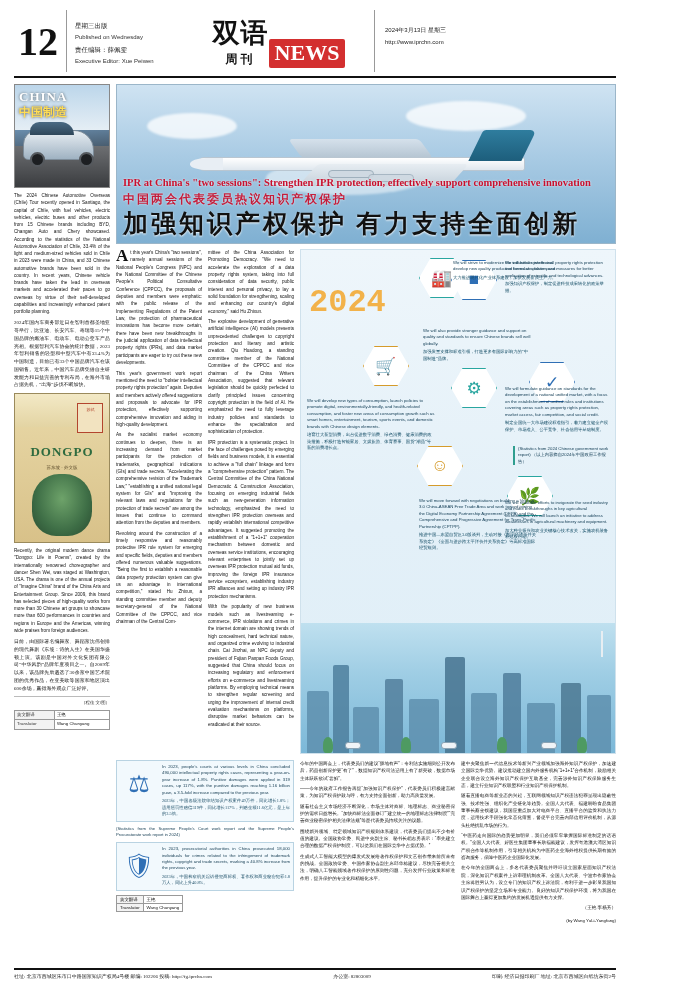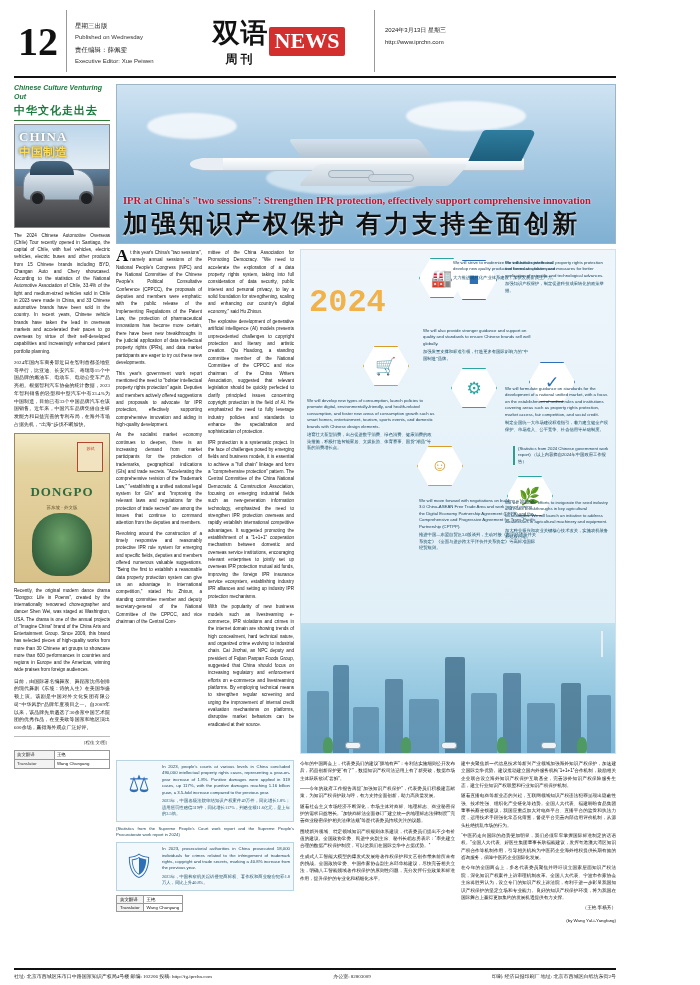--- a/index.html
+++ b/index.html
@@ -44,7 +44,7 @@
     position: relative;
   }
   .logo-box {
-    display: flex; align-items: center; gap: 0;
+    display: flex; align-items: flex-end; gap: 0;
   }
   .logo-cn {
     font-family: "Liberation Serif", serif;

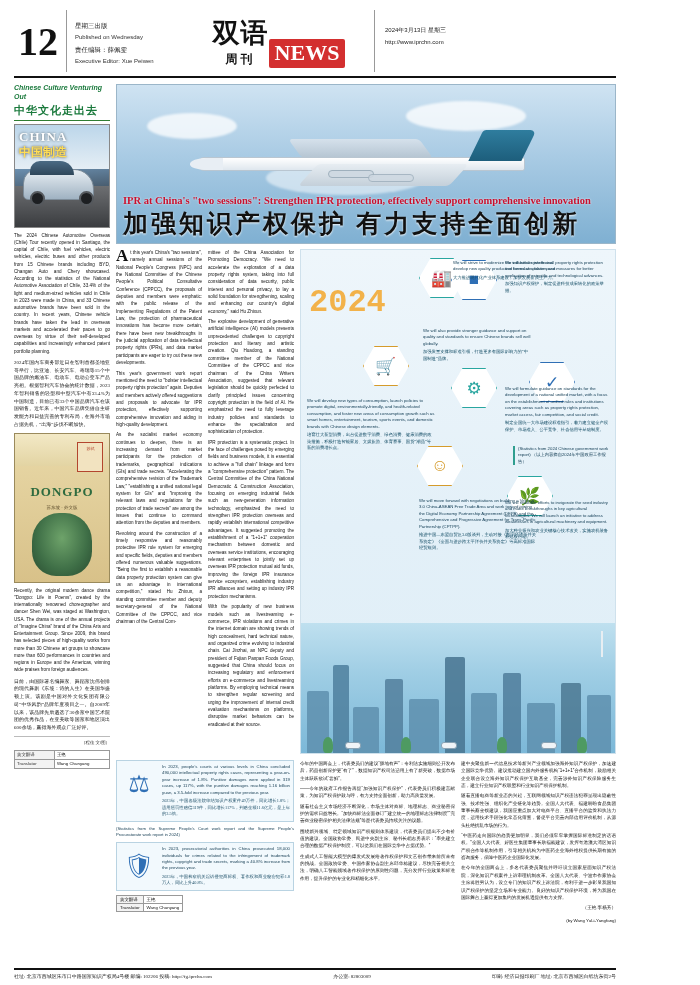--- a/index.html
+++ b/index.html
@@ -344,10 +344,6 @@
   <div class="content">
 
     <div class="col-left">
-      <div class="lc-banner">
-        <div class="en">Chinese Culture Venturing Out</div>
-        <div class="cn">中华文化走出去</div>
-      </div>
 
       <div class="lc-photo">
         <div class="sky"></div>

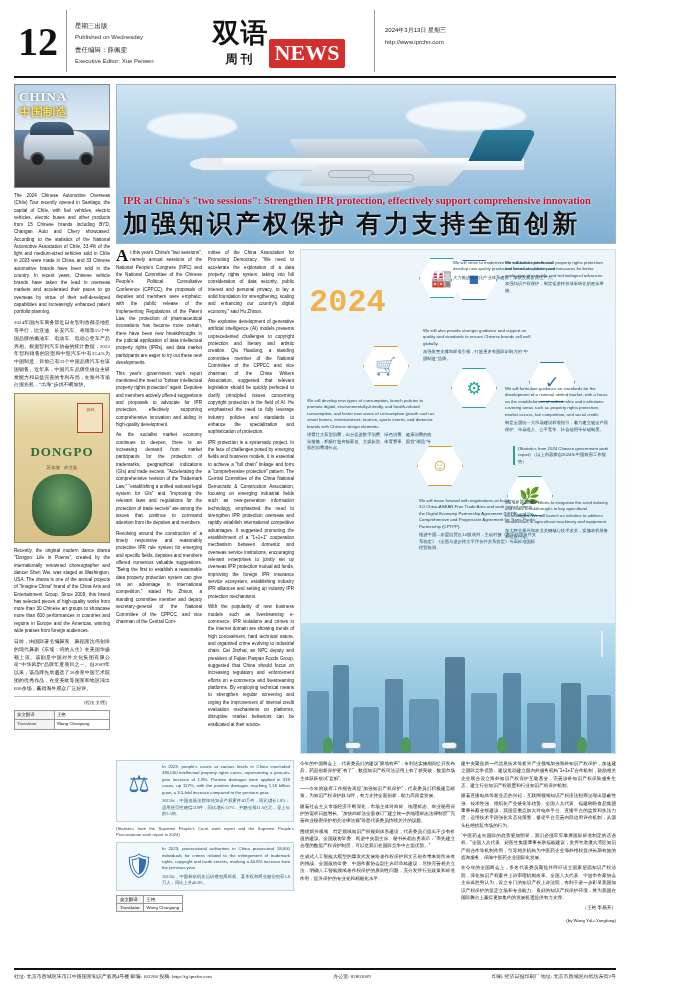--- a/index.html
+++ b/index.html
@@ -402,6 +402,7 @@
         </div>
         <div class="hero-titles">
           <div class="hero-en">IPR at China's "two sessions": Strengthen IPR protection, effectively support comprehensive innovation</div>
+          <div class="hero-cn-sub">中国两会代表委员热议知识产权保护</div>
           <div class="hero-cn-main">加强知识产权保护 有力支持全面创新</div>
         </div>
       </div>

